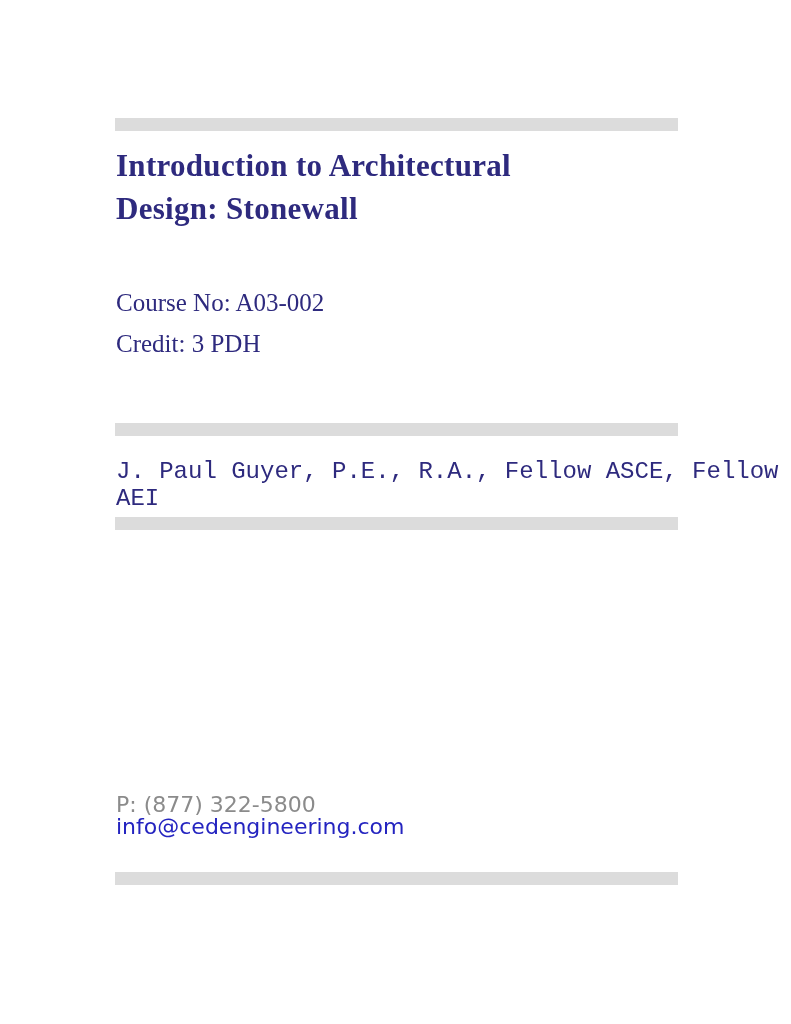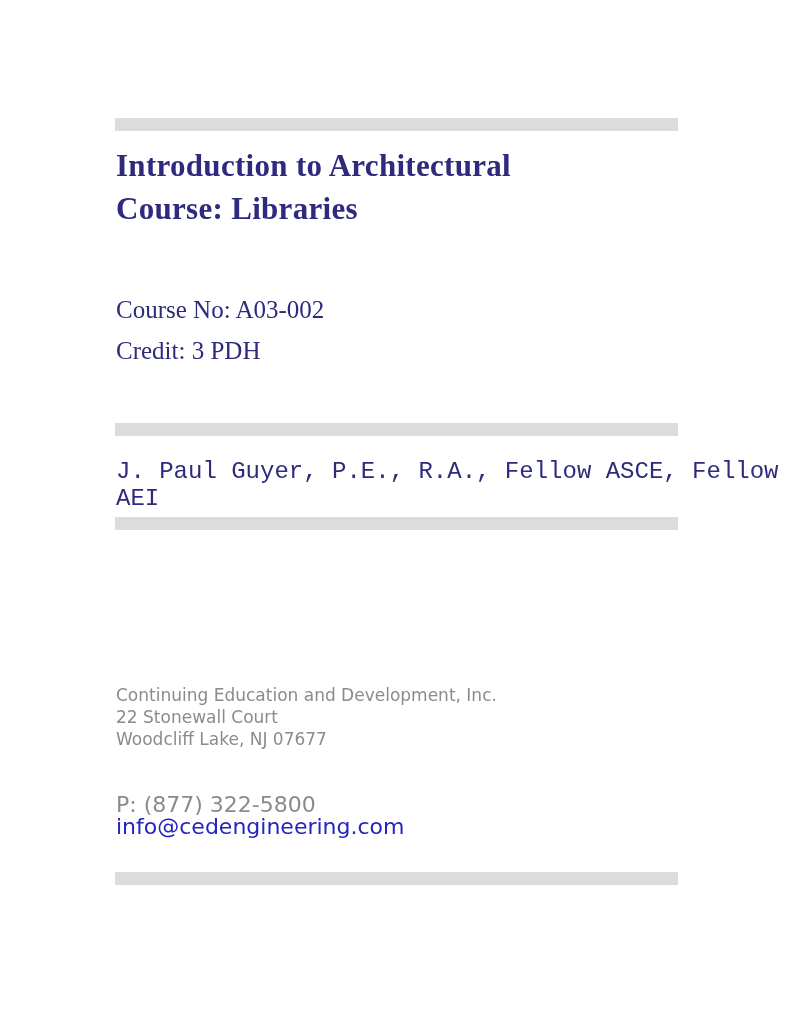--- a/index.html
+++ b/index.html
@@ -138,7 +138,7 @@
 
   <h1 class="title">
     <div>Introduction to Architectural</div>
-    <div>Course: Libraries</div>
+    <div>Design: Stonewall</div>
   </h1>
 
   <div class="course-block">

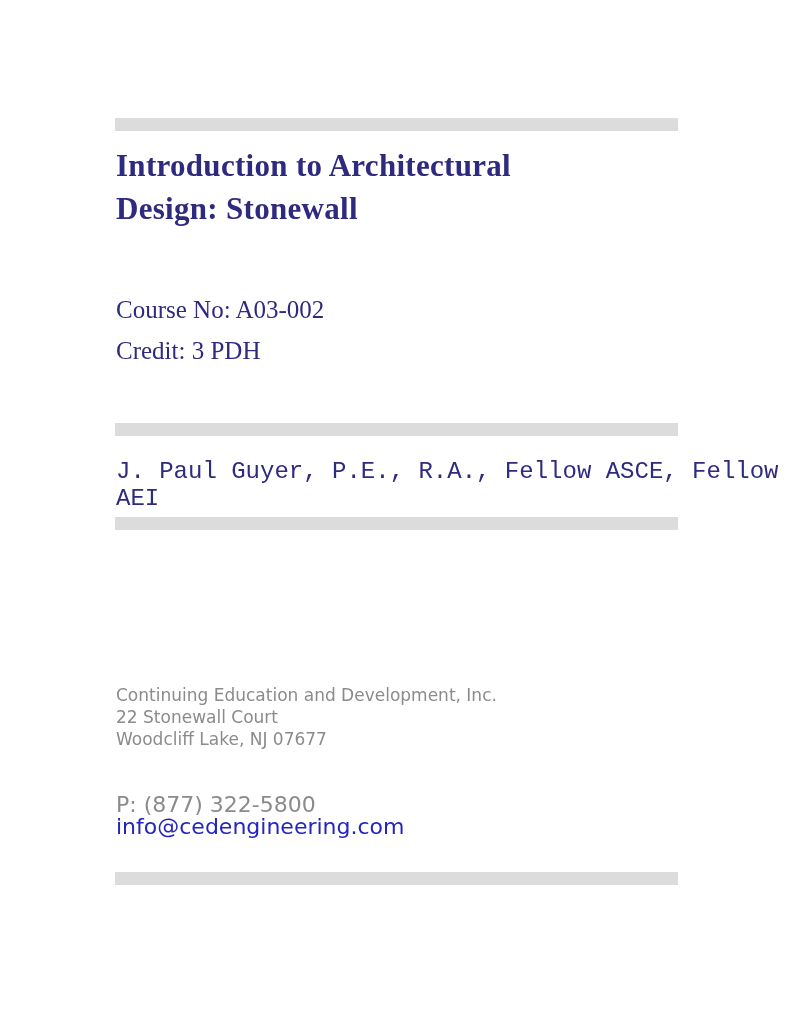--- a/index.html
+++ b/index.html
@@ -42,7 +42,7 @@
   .course-block {
     position: absolute;
     left: 116px;
-    top: 289px;
+    top: 282px;
     font-family: "Liberation Serif", serif;
     font-size: 25px;
     line-height: 41px;

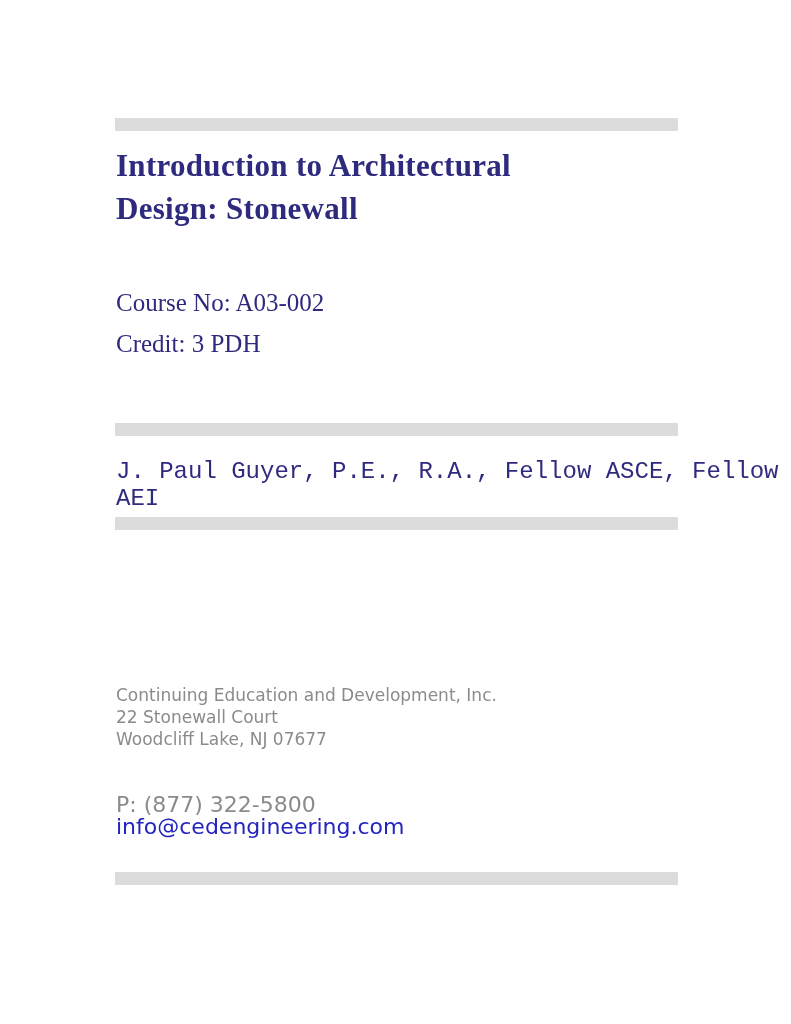--- a/index.html
+++ b/index.html
@@ -153,11 +153,6 @@
   <div class="bar bar-mid2"></div>
 
 
-  <div class="address-block">
-    <div>Continuing Education and Development, Inc.</div>
-    <div>22 Stonewall Court</div>
-    <div>Woodcliff Lake, NJ 07677</div>
-  </div>
 
   <div class="contact-block">
     <div>P: (877) 322-5800</div>

